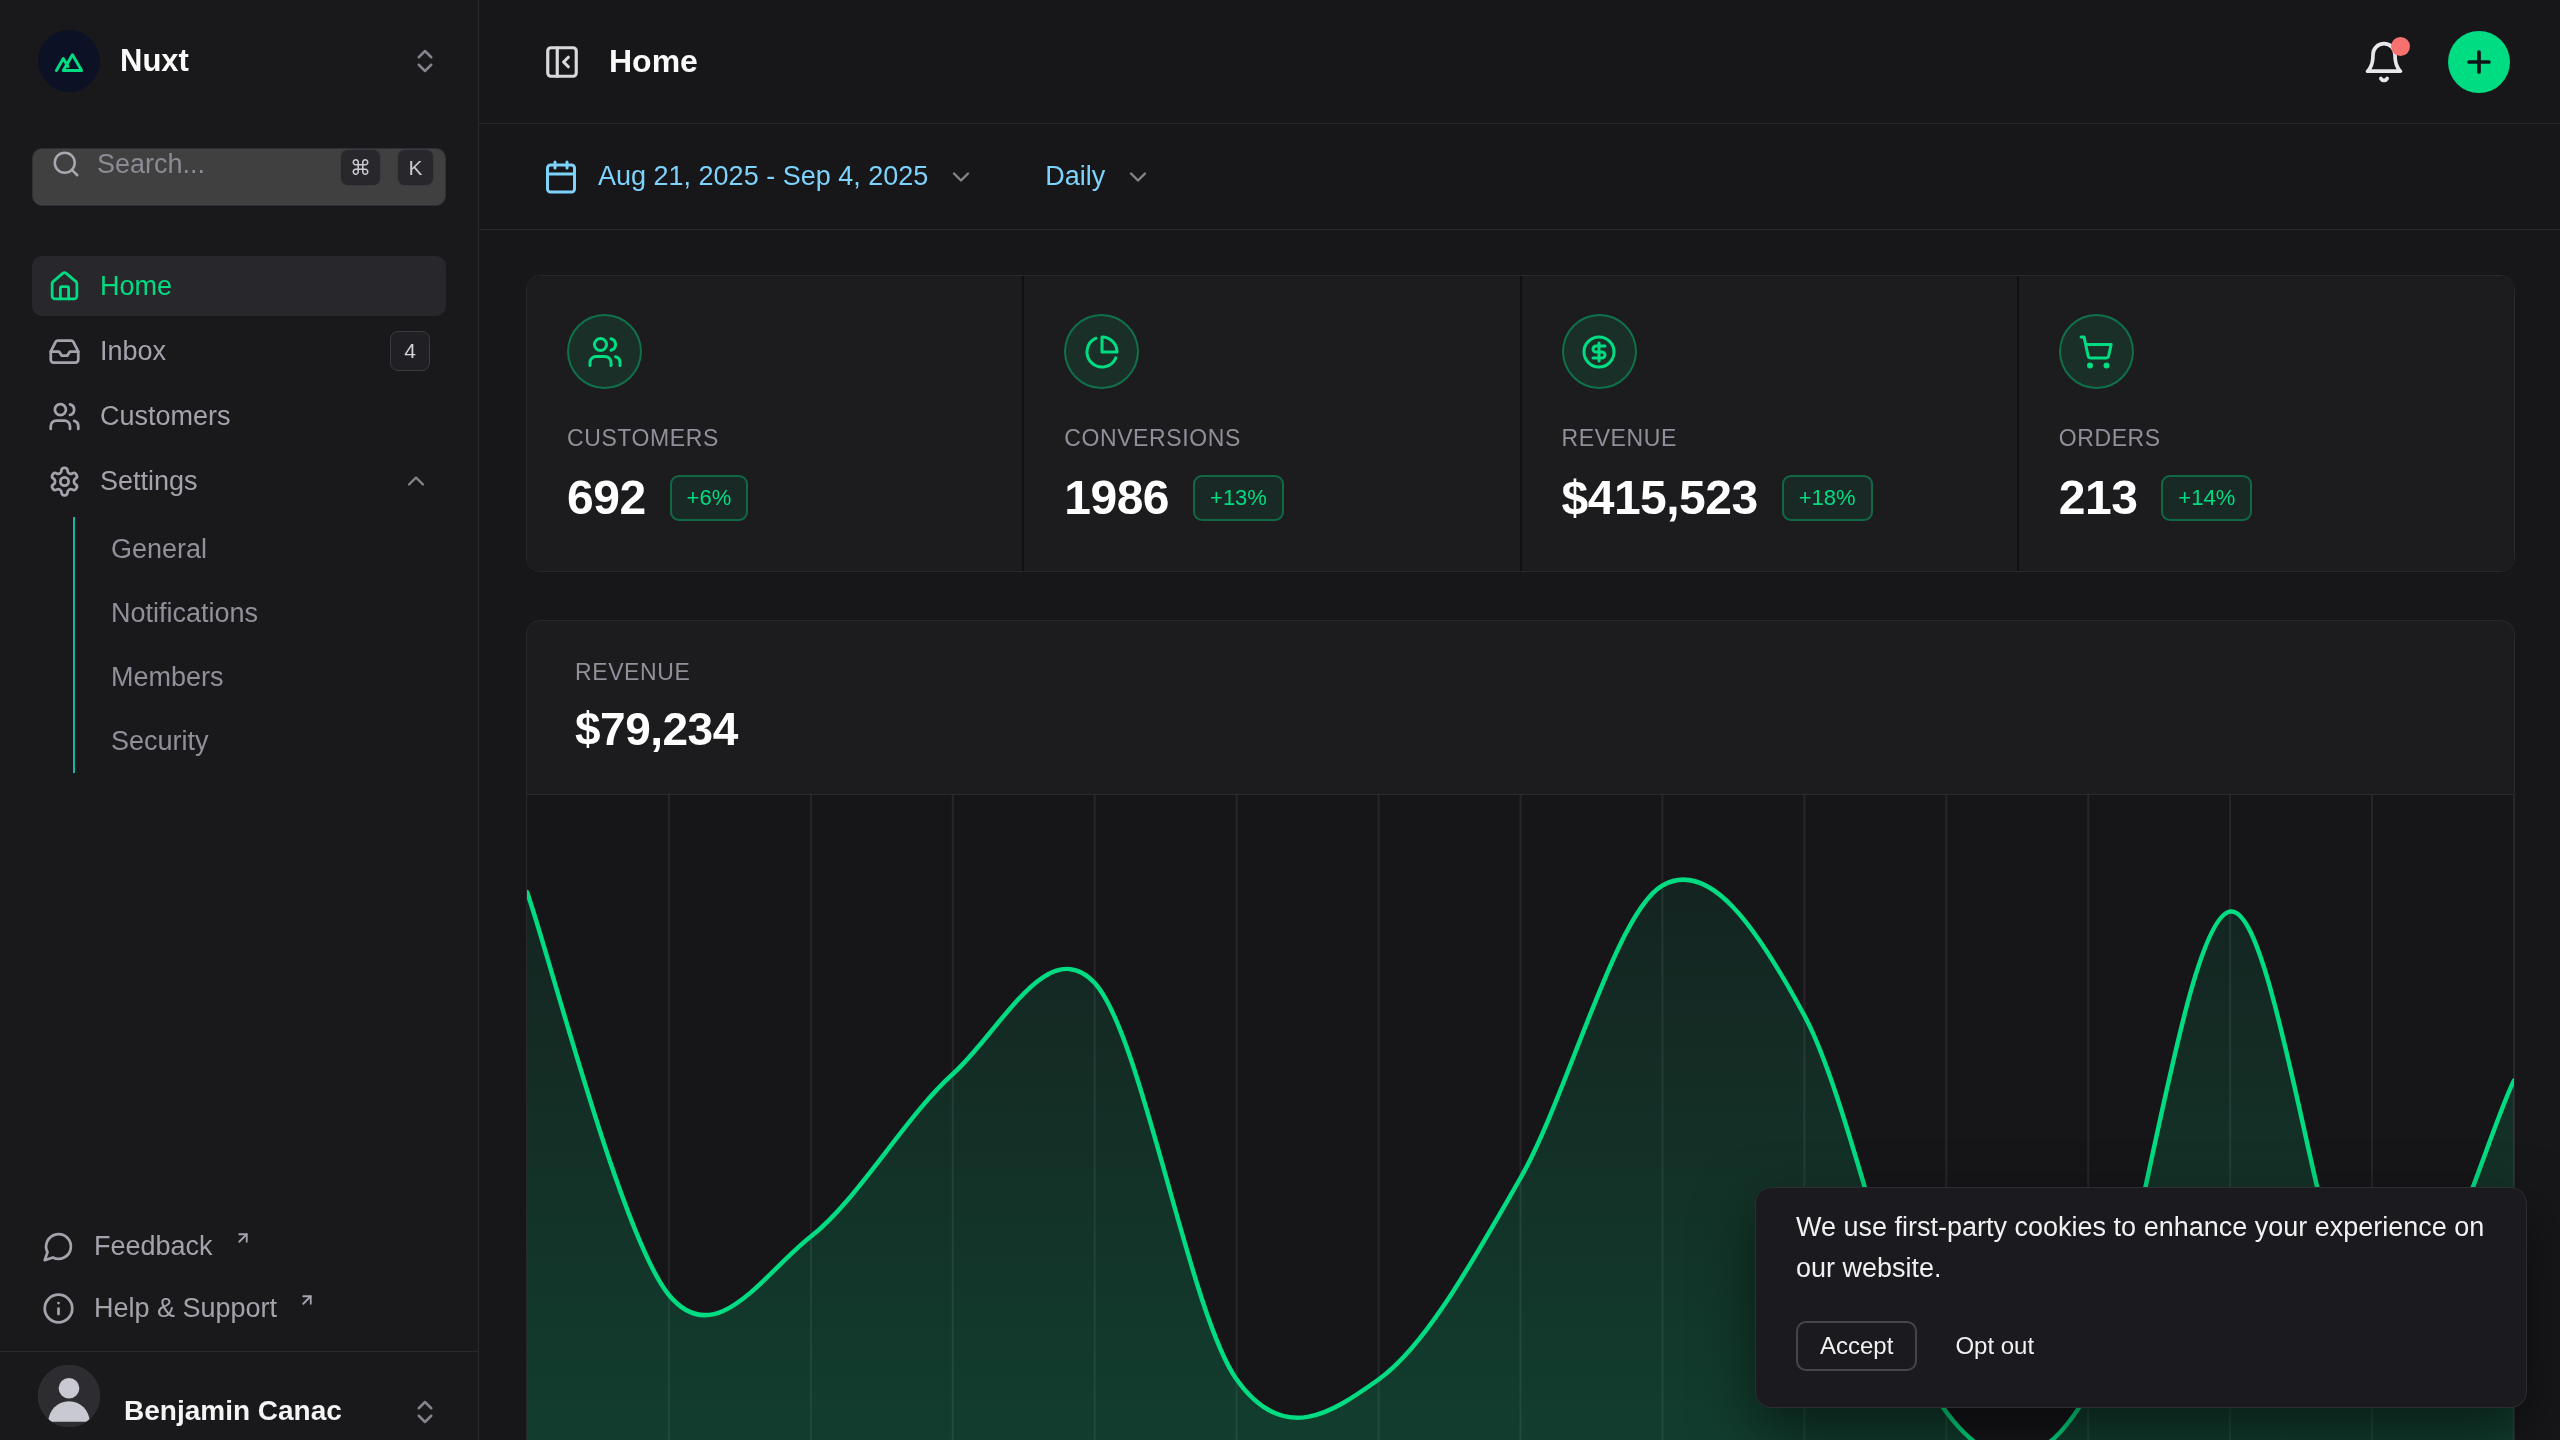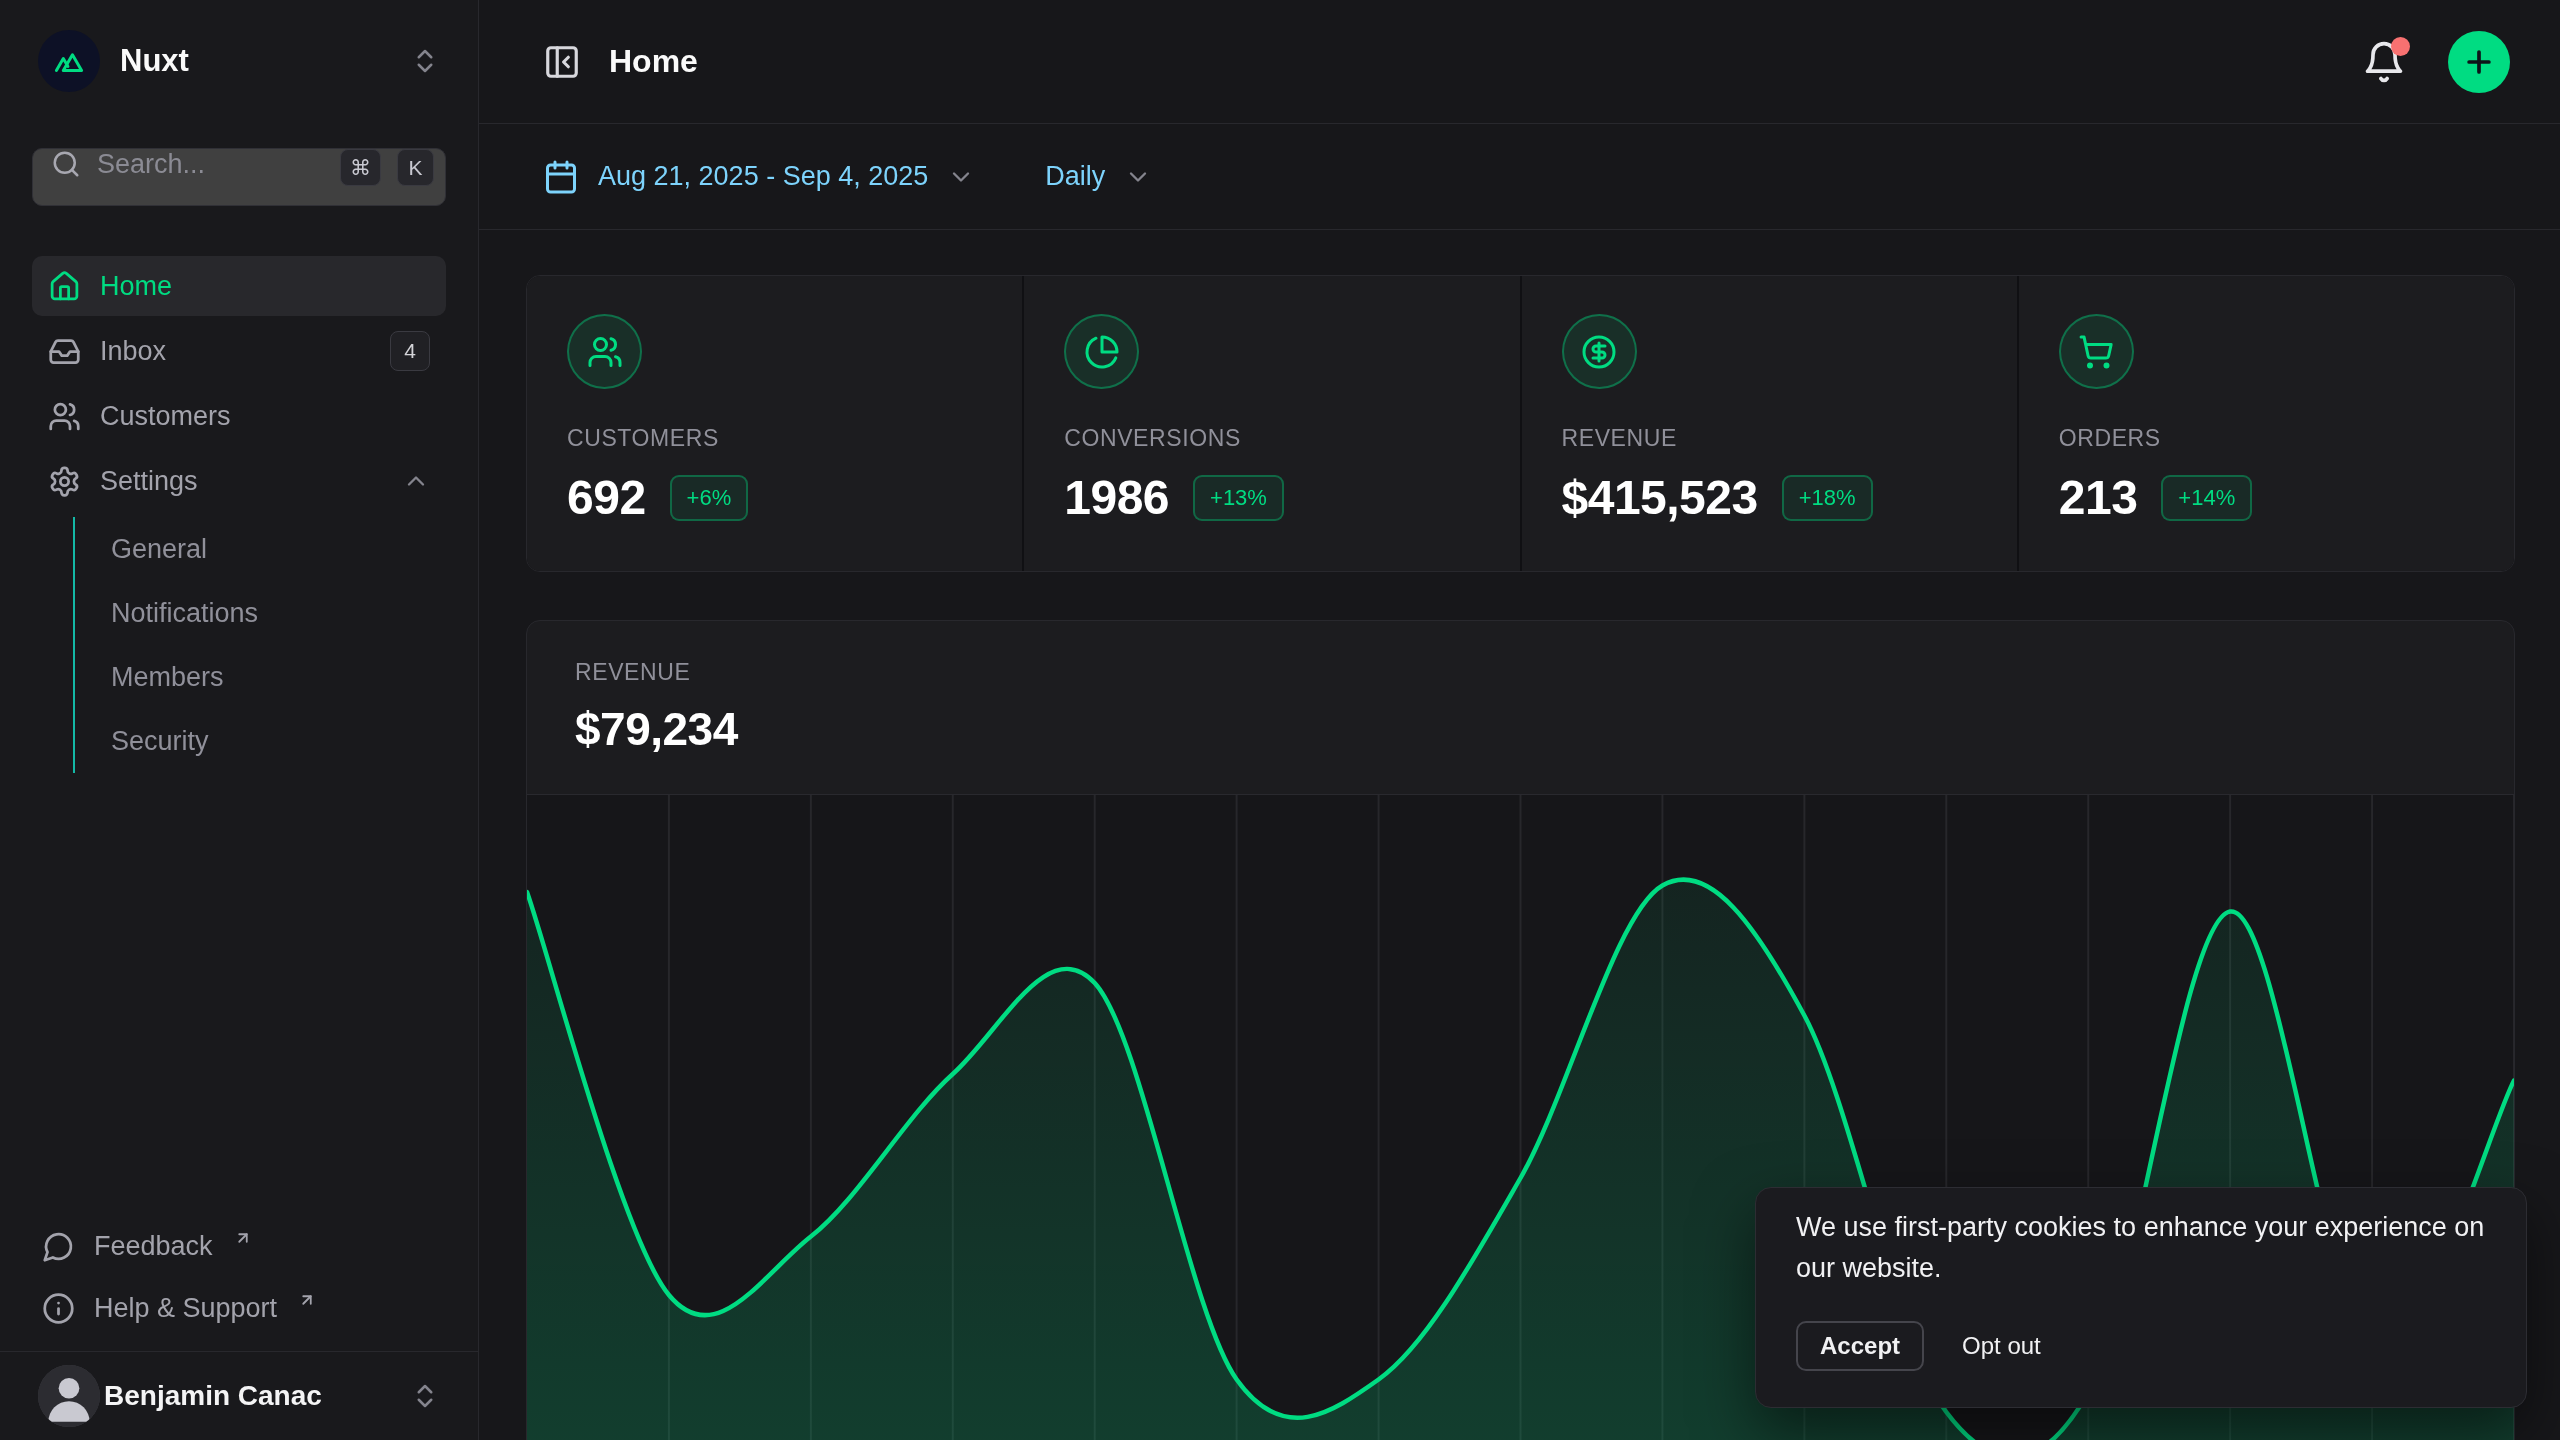--- a/index.html
+++ b/index.html
@@ -116,7 +116,7 @@
   .cookie-actions { margin-top:32px; display:flex; align-items:center; gap:38px; }
   .accept-btn {
     background:transparent; border:2px solid #45454c; border-radius:10px;
-    padding:9px 22px; font-size:24px; color:#f1f1f3; font-family:inherit; cursor:pointer;font-weight:bold;
+    padding:9px 22px; font-size:24px; color:#f1f1f3; font-family:inherit; cursor:pointer;
   }
   .optout-btn { background:none; border:none; font-size:24px; color:#f1f1f3; font-family:inherit; cursor:pointer; }
 </style>

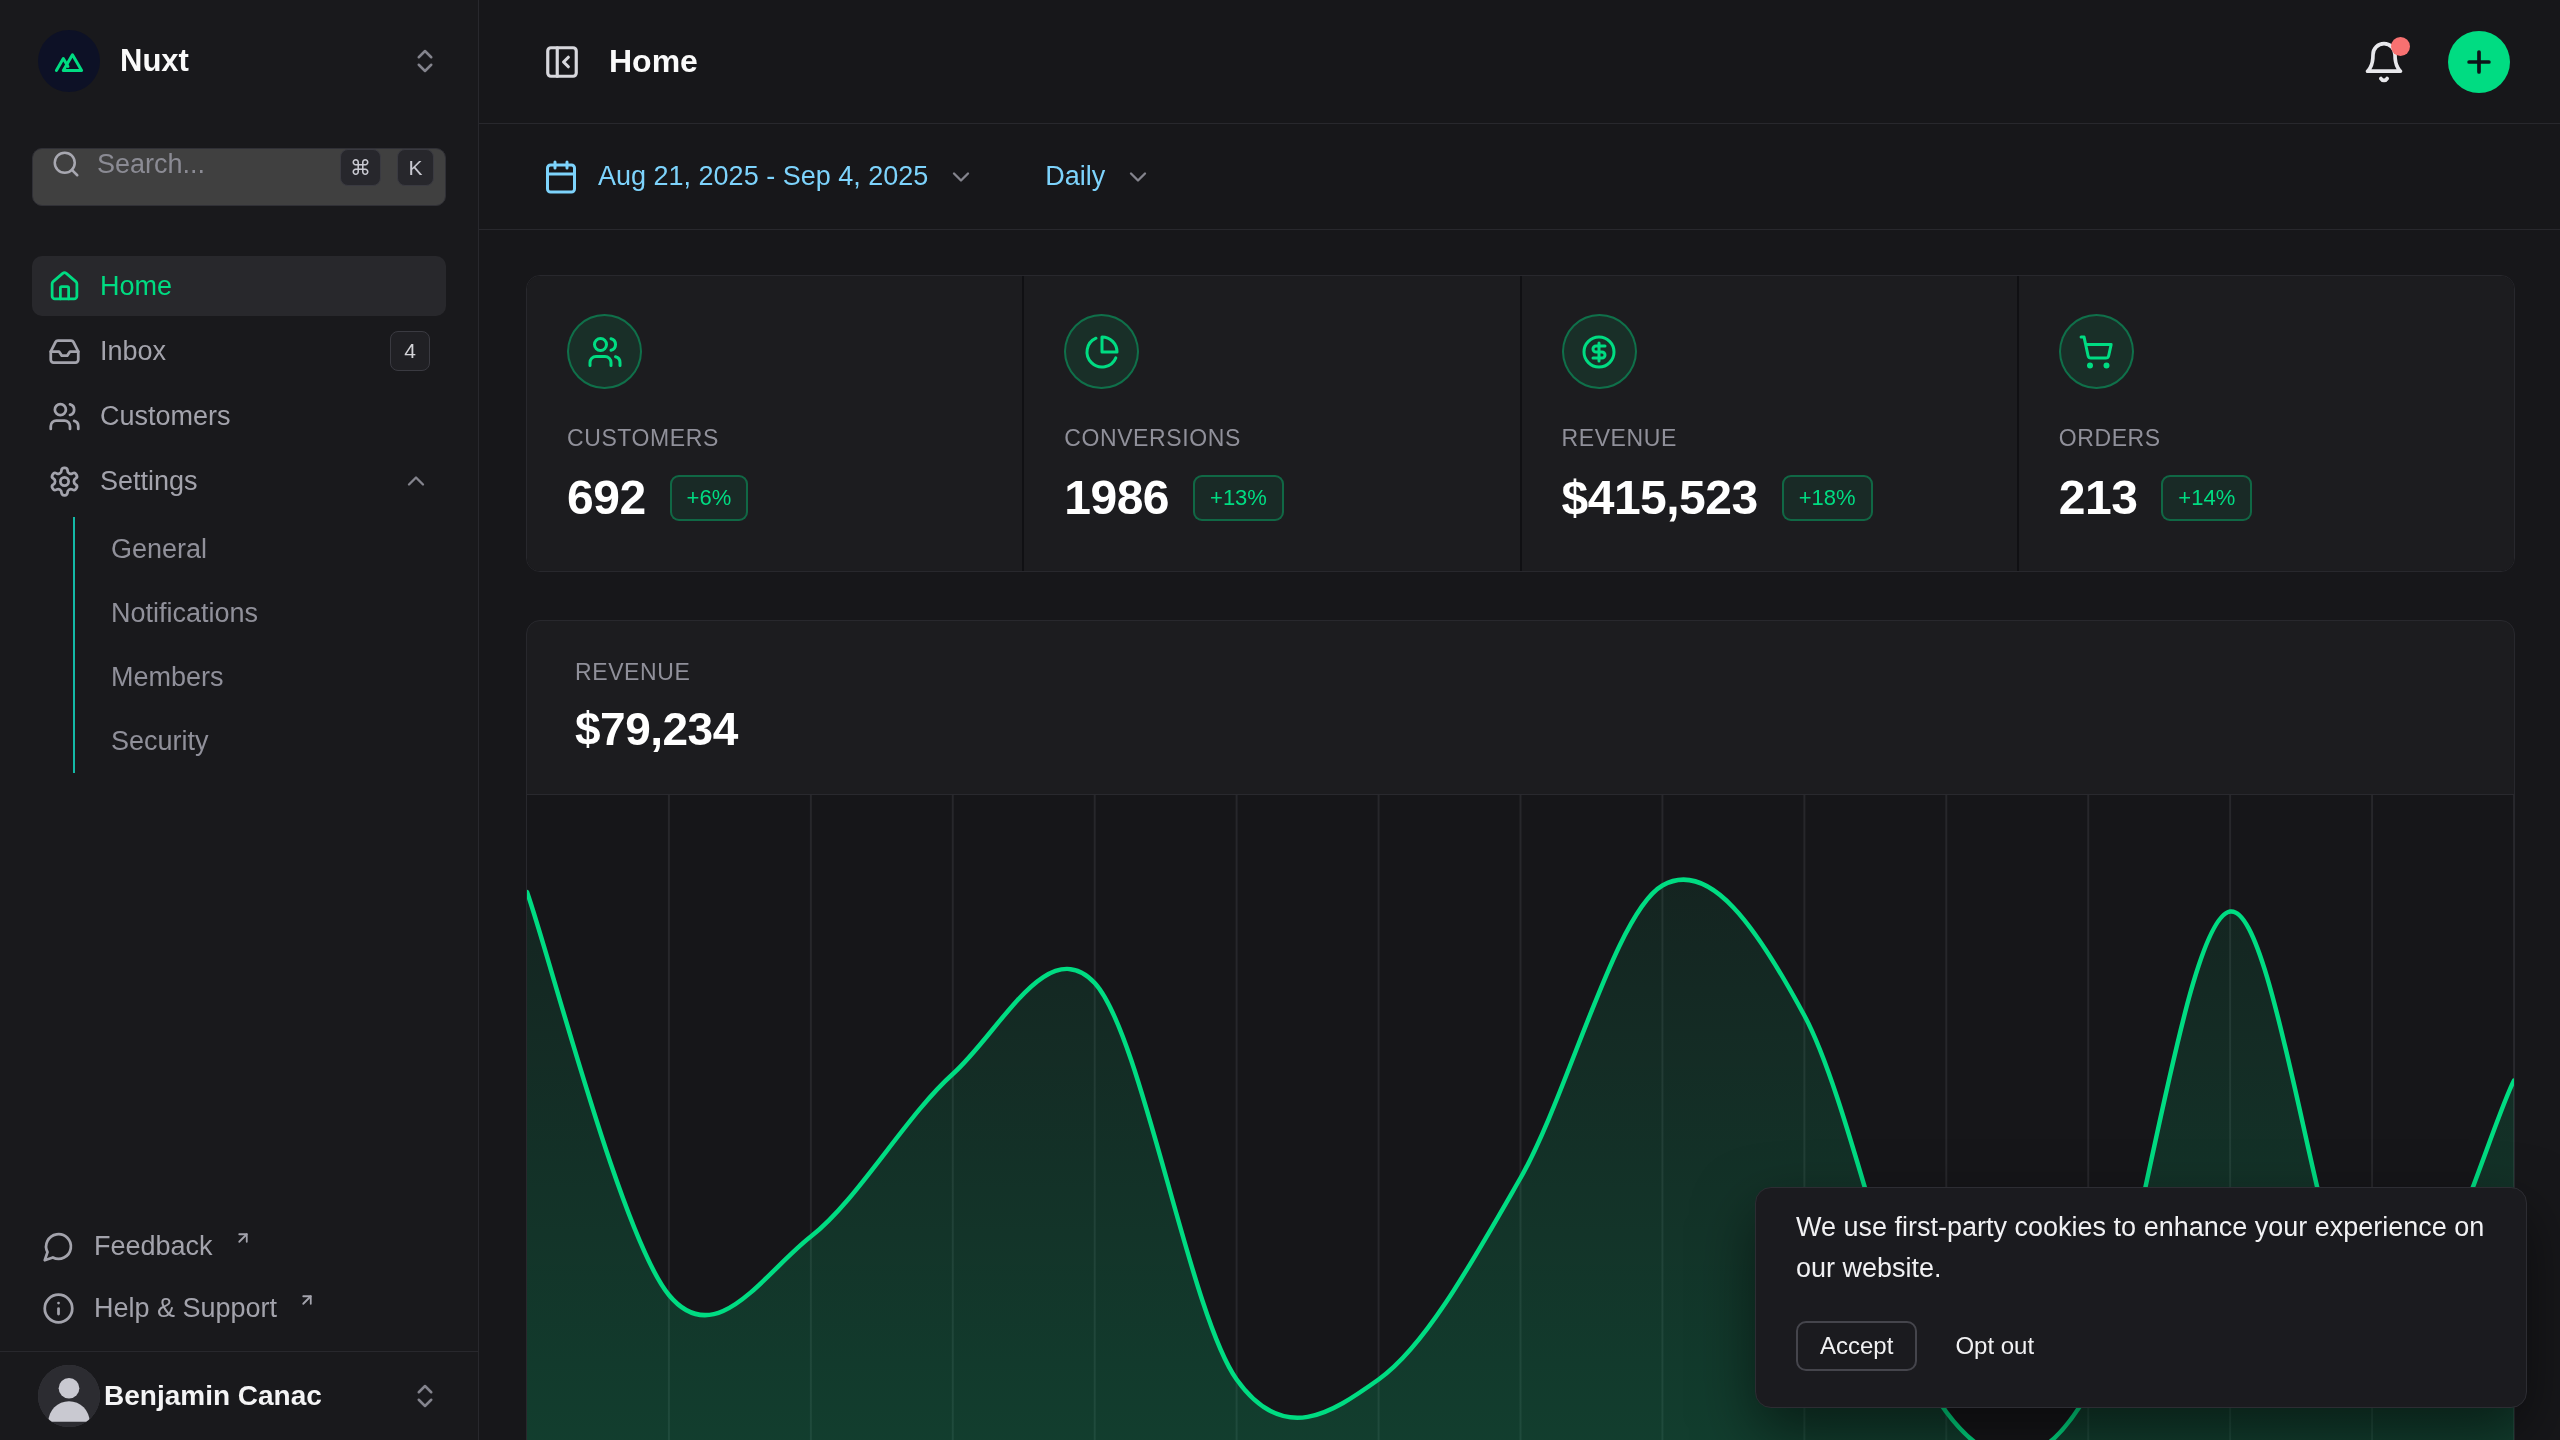--- a/index.html
+++ b/index.html
@@ -56,7 +56,7 @@
 
   .user-row {
     border-top:1px solid #28282d; margin:14px -32px 0; padding:13px 38px;
-    display:flex; align-items:center; gap:4px; cursor:pointer;
+    display:flex; align-items:flex-end; gap:24px; cursor:pointer;
   }
   .avatar { width:62px; height:62px; border-radius:50%; overflow:hidden; background:#3f3f46; }
   .user-name { font-size:28px; font-weight:600; color:#f4f4f5; }

